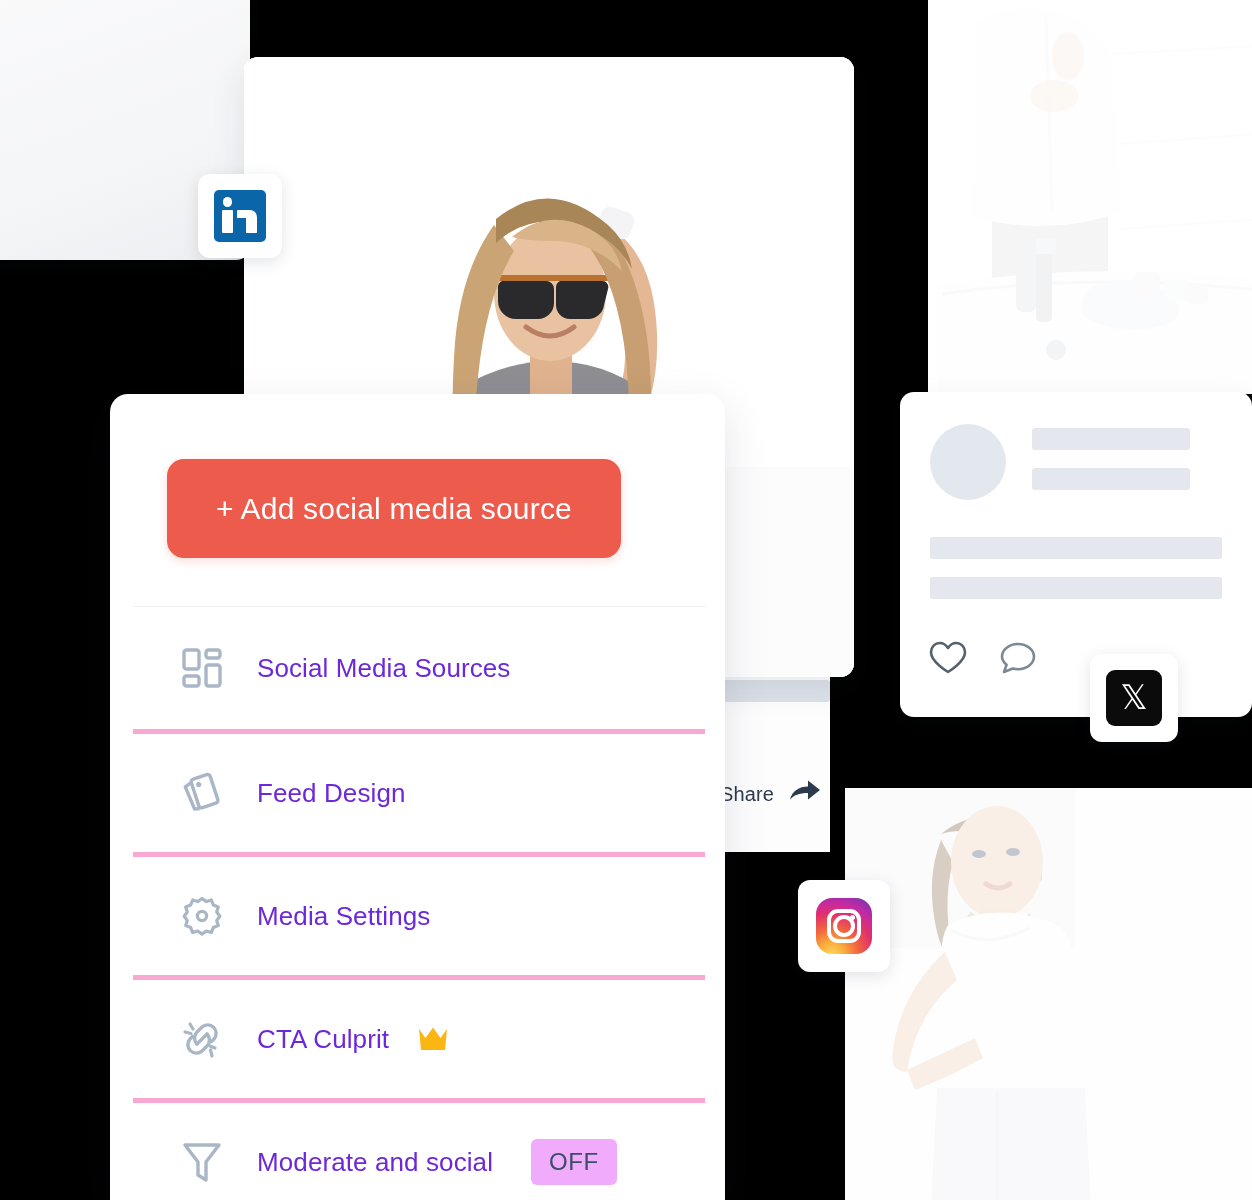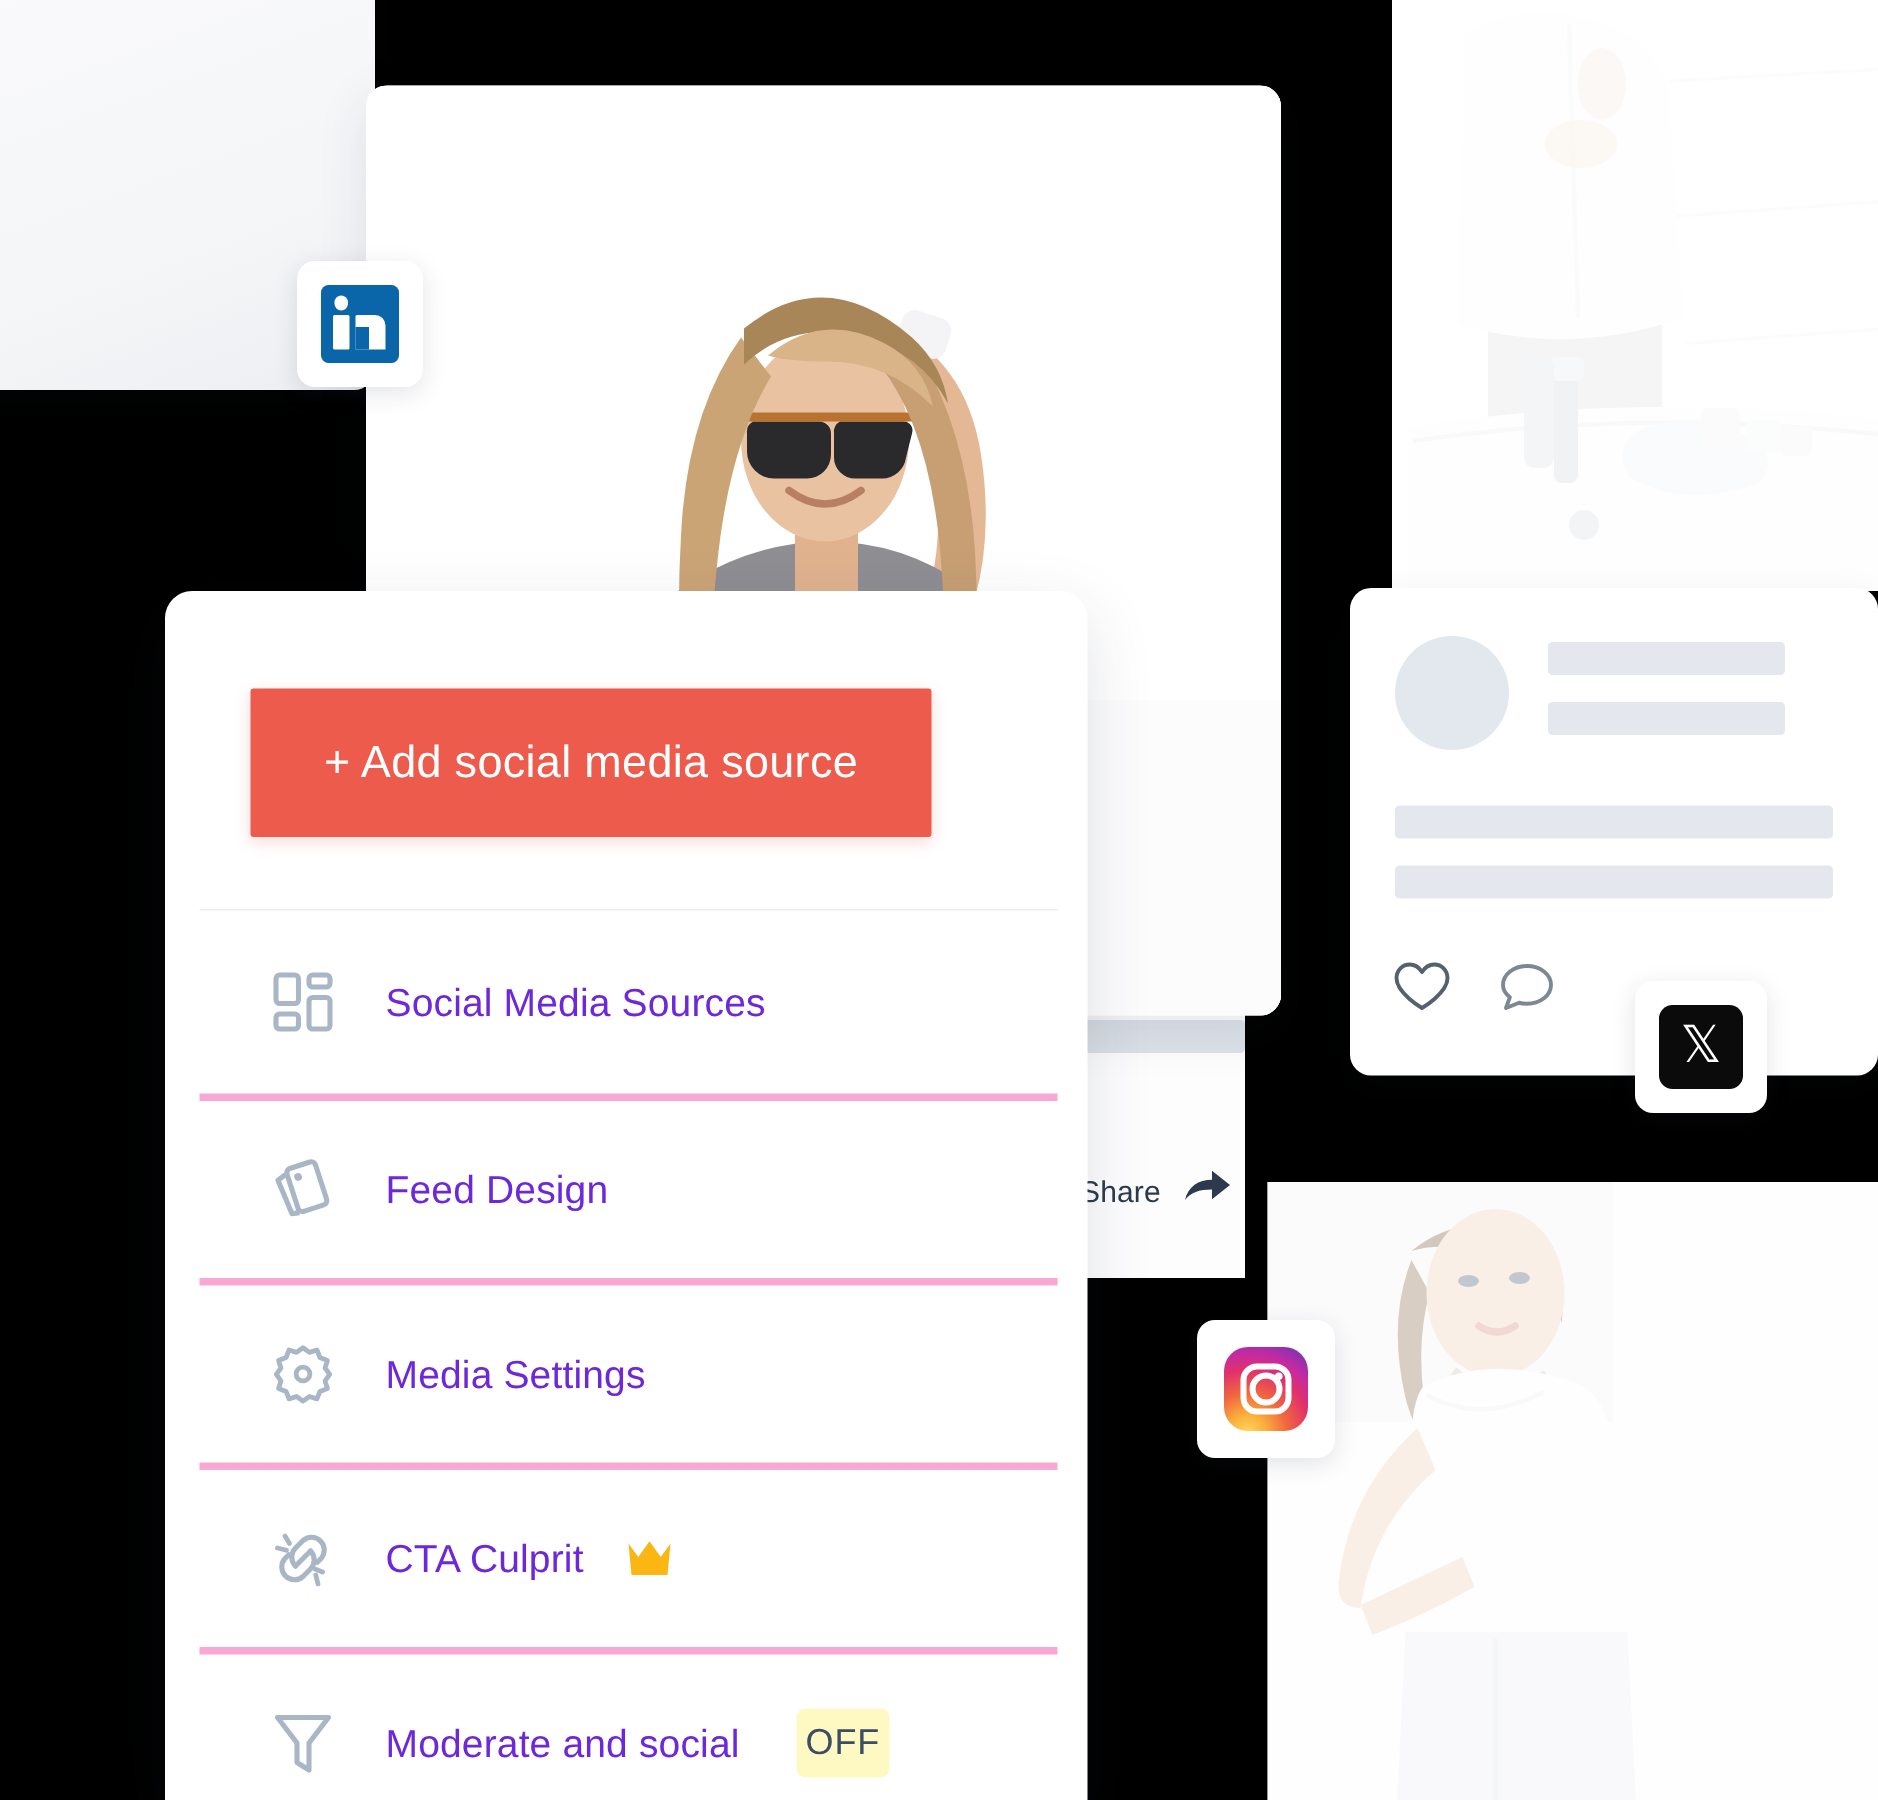--- a/index.html
+++ b/index.html
@@ -248,7 +248,7 @@
     height: 99px;
     background: #EC5B4B;
     border: none;
-    border-radius: 2px;
+    border-radius: 17px;
     color: #ffffff;
     font-family: "Liberation Sans", sans-serif;
     font-size: 30px;

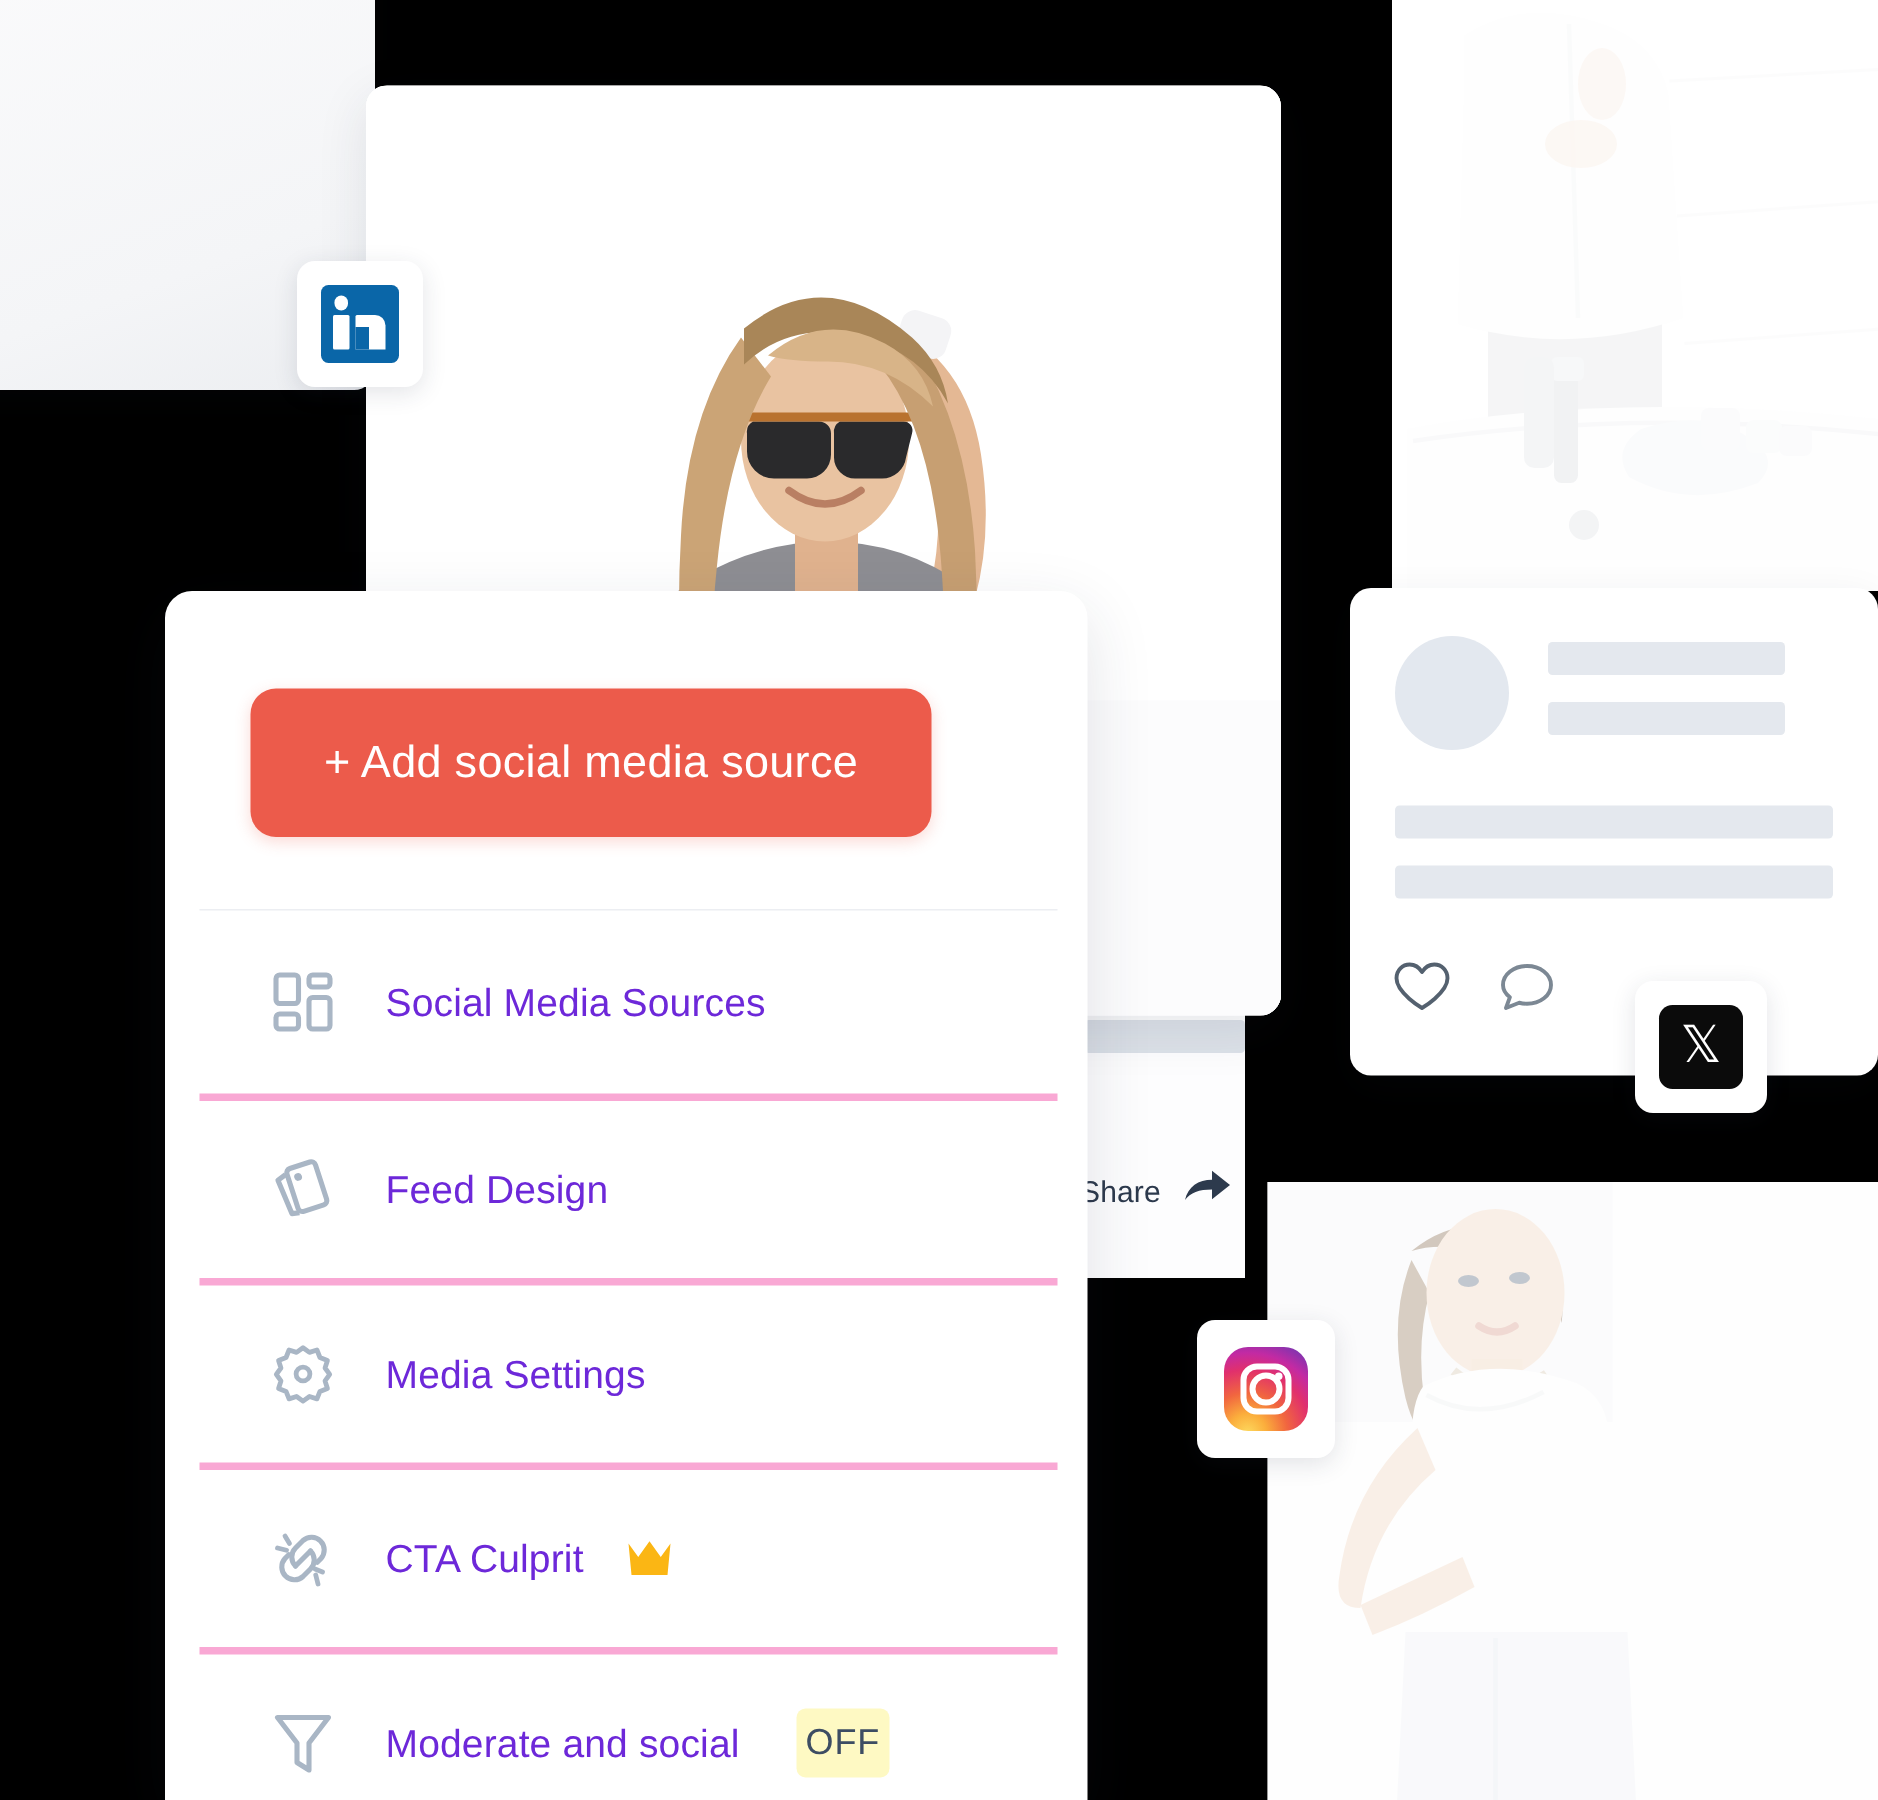--- a/index.html
+++ b/index.html
@@ -304,10 +304,10 @@
 
   .off-badge {
     margin-left: 38px;
-    background: #fef9c3;
+    background: #f0abfc;
     color: #3d4d63;
     font-size: 24px;
-    padding: 9px 6px;
+    padding: 9px 18px;
     border-radius: 6px;
     letter-spacing: .6px;
   }

